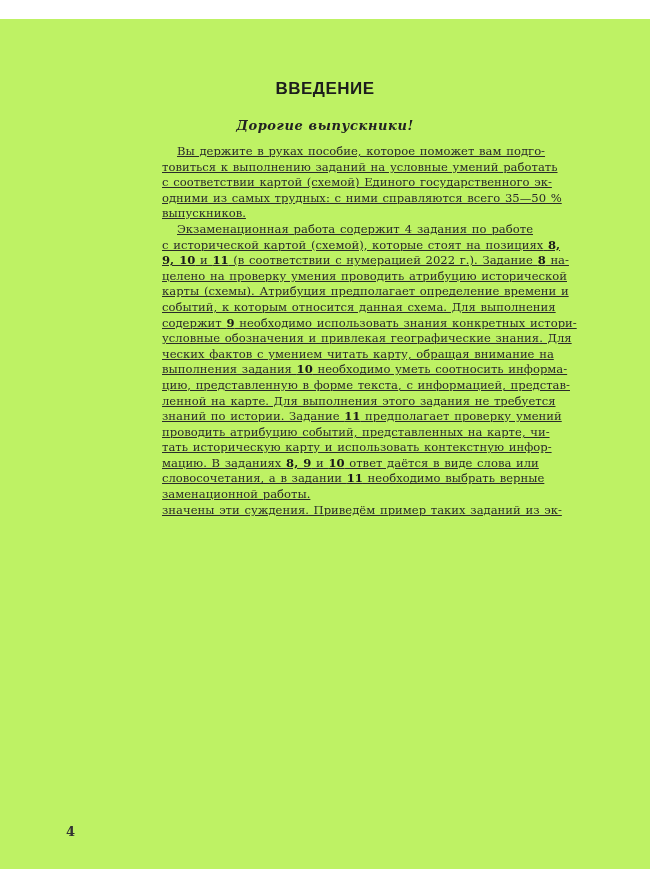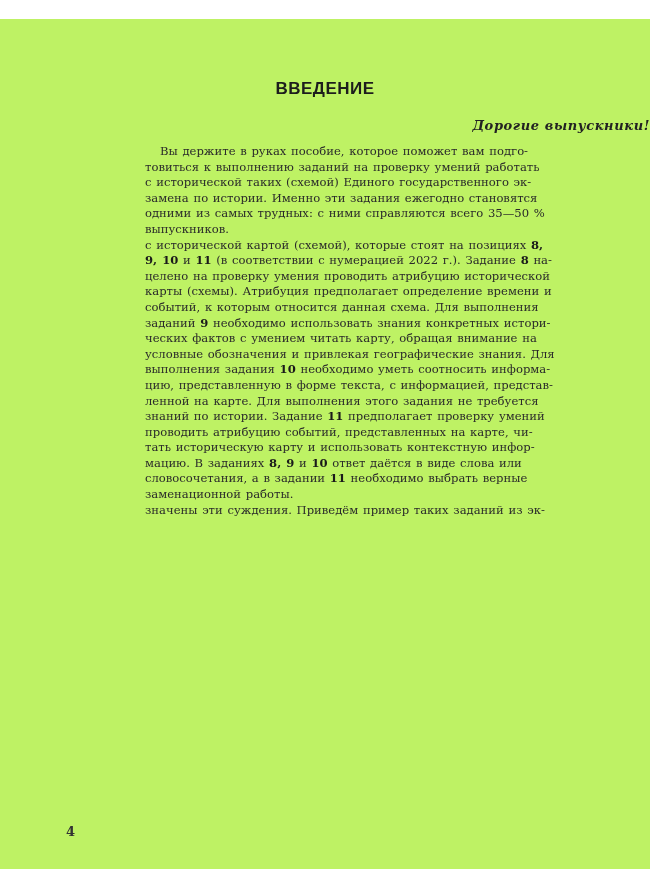--- a/index.html
+++ b/index.html
@@ -11,7 +11,7 @@
       font-weight: bold; font-size: 17px; letter-spacing: 0.5px; color: #1d1d1d;
     }
     .greeting {
-      position: absolute; left: 0; width: 650px; top: 99px; text-align: right;
+      position: absolute; left: 0; width: 650px; top: 99px; text-align: center;
       font-family: "DejaVu Serif", "Liberation Serif", serif;
       font-style: italic; font-weight: bold; font-size: 13px; letter-spacing: 0.6px; color: #222;
     }

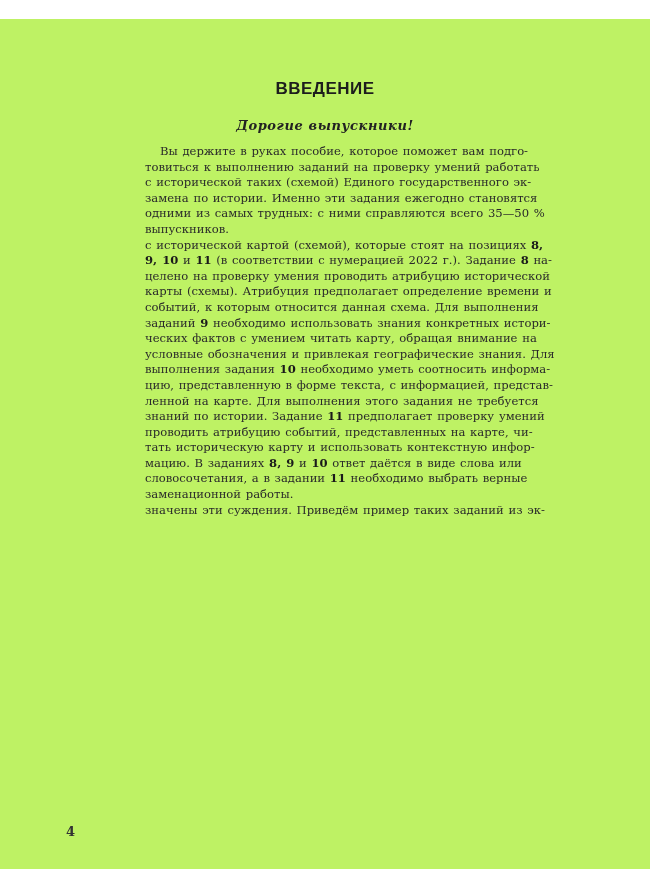--- a/index.html
+++ b/index.html
@@ -16,9 +16,9 @@
       font-style: italic; font-weight: bold; font-size: 13px; letter-spacing: 0.6px; color: #222;
     }
     .body-text {
-      position: absolute; left: 145px; top: 125px; width: 371px;
+      position: absolute; left: 162px; top: 125px; width: 371px;
       font-family: "DejaVu Serif", "Liberation Serif", serif;
-      font-size: 11.6px; line-height: 15.6px; color: #2a2a2a;
+      font-size: 11.6px; line-height: 15.6px; color: #2a2a2a; text-decoration: underline;
     }
     .line {
       display: block; white-space: nowrap; text-align: justify; text-align-last: justify;

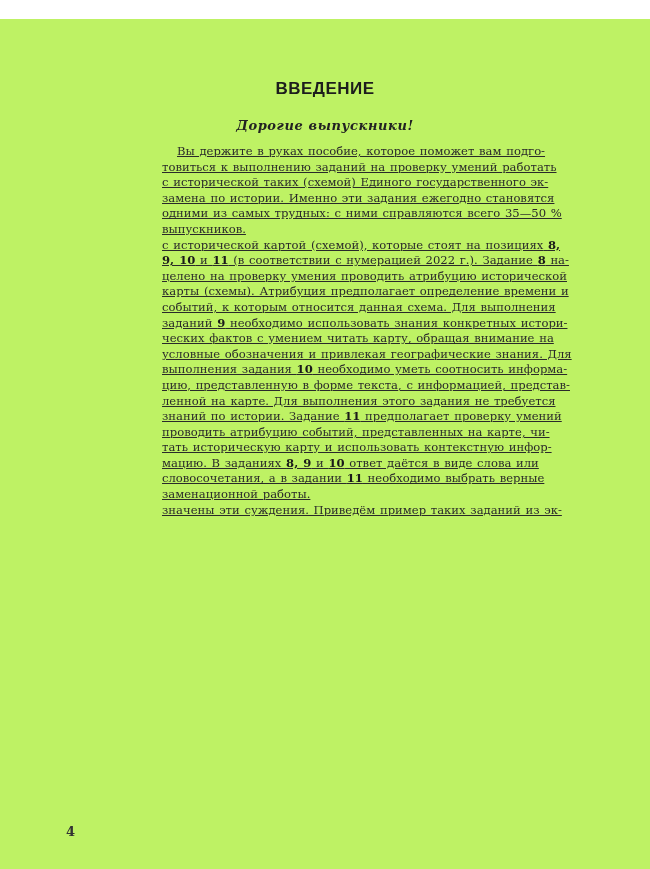--- a/index.html
+++ b/index.html
@@ -43,7 +43,7 @@
   <div class="body-text">
     <div>
       <span class="line indent">Вы держите в руках пособие, которое поможет вам подго-</span>
-      <span class="line">товиться к выполнению заданий на проверку умений работать</span>
+      <span class="line">товиться к выполнению заданий на условные умений работать</span>
       <span class="line">с исторической таких (схемой) Единого государственного эк-</span>
       <span class="line">замена по истории. Именно эти задания ежегодно становятся</span>
       <span class="line">одними из самых трудных: с ними справляются всего 35—50 %</span>

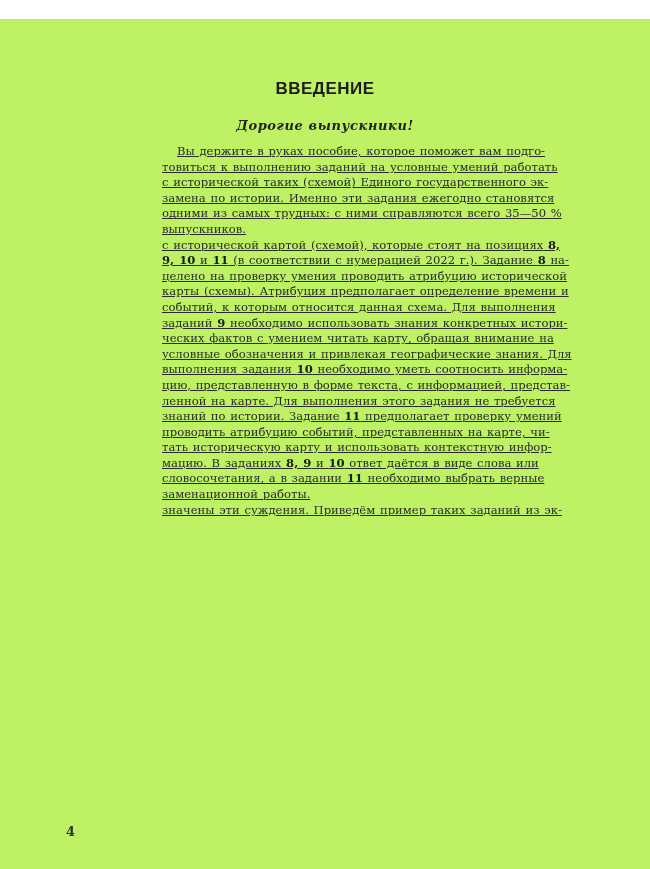--- a/index.html
+++ b/index.html
@@ -44,7 +44,7 @@
     <div>
       <span class="line indent">Вы держите в руках пособие, которое поможет вам подго-</span>
       <span class="line">товиться к выполнению заданий на условные умений работать</span>
-      <span class="line">с исторической таких (схемой) Единого государственного эк-</span>
+      <span class="line">с соответствии картой (схемой) Единого государственного эк-</span>
       <span class="line">замена по истории. Именно эти задания ежегодно становятся</span>
       <span class="line">одними из самых трудных: с ними справляются всего 35—50 %</span>
       <span class="line last">выпускников.</span>

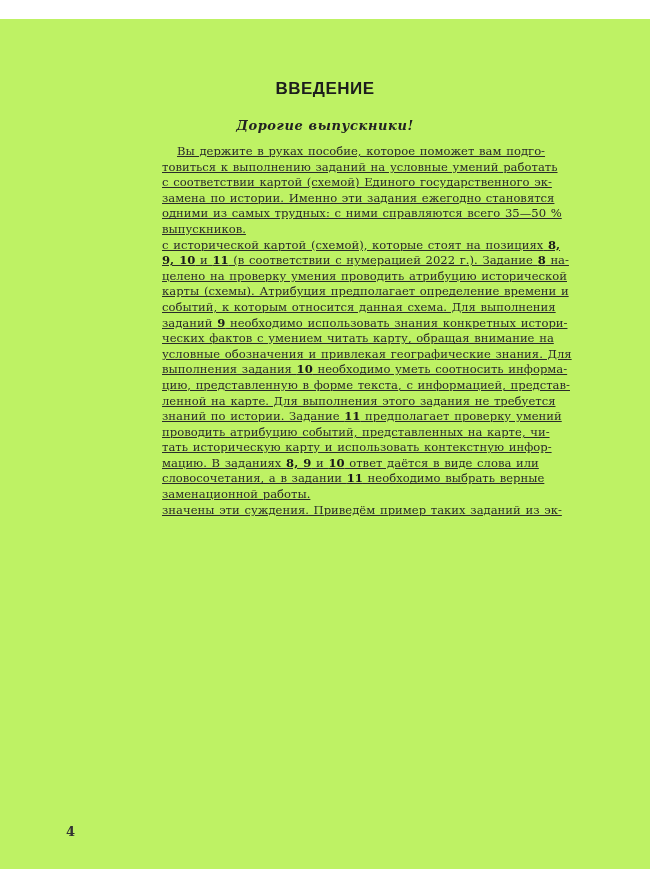--- a/index.html
+++ b/index.html
@@ -45,7 +45,6 @@
       <span class="line indent">Вы держите в руках пособие, которое поможет вам подго-</span>
       <span class="line">товиться к выполнению заданий на условные умений работать</span>
       <span class="line">с соответствии картой (схемой) Единого государственного эк-</span>
-      <span class="line">замена по истории. Именно эти задания ежегодно становятся</span>
       <span class="line">одними из самых трудных: с ними справляются всего 35—50 %</span>
       <span class="line last">выпускников.</span>
     </div>

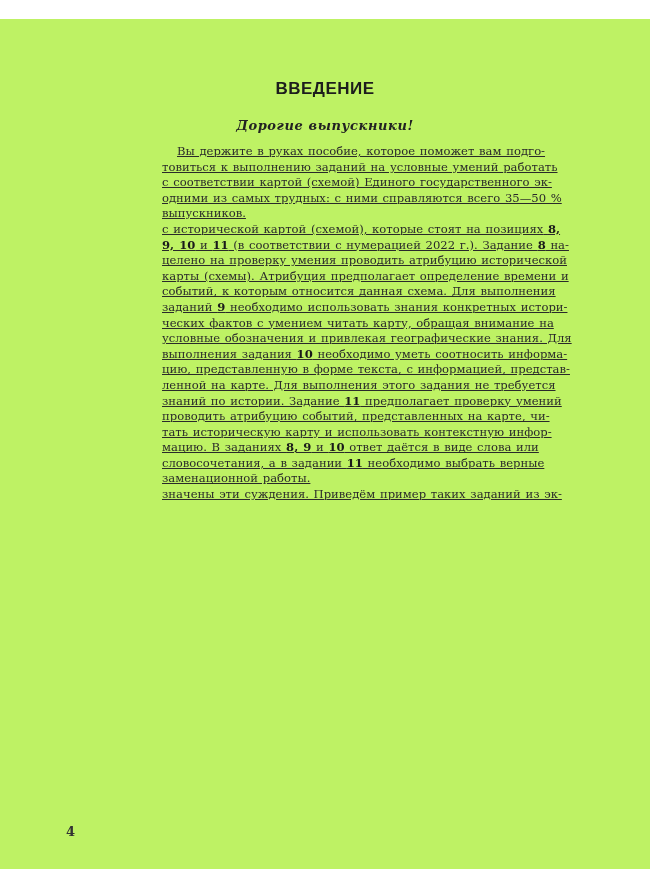--- a/index.html
+++ b/index.html
@@ -50,6 +50,7 @@
     </div>
 
     <div>
+      <span class="line indent">Экзаменационная работа содержит 4 задания по работе</span>
       <span class="line"><span>с исторической картой (схемой), которые стоят на позициях</span> <span class="b">8,</span></span>
       <span class="line"><span class="b">9, 10</span><span> и </span><span class="b">11</span><span> (в соответствии с нумерацией 2022 г.). Задание </span><span class="b">8</span><span> на-</span></span>
       <span class="line">целено на проверку умения проводить атрибуцию исторической</span>

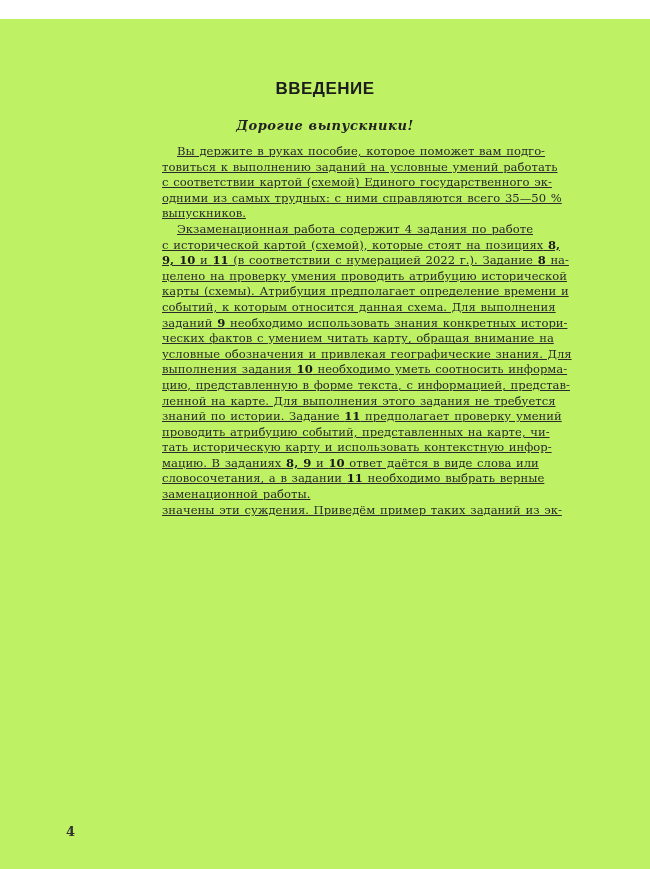--- a/index.html
+++ b/index.html
@@ -56,7 +56,7 @@
       <span class="line">целено на проверку умения проводить атрибуцию исторической</span>
       <span class="line">карты (схемы). Атрибуция предполагает определение времени и</span>
       <span class="line">событий, к которым относится данная схема. Для выполнения</span>
-      <span class="line"><span>заданий </span><span class="b">9</span><span> необходимо использовать знания конкретных истори-</span></span>
+      <span class="line"><span>содержит </span><span class="b">9</span><span> необходимо использовать знания конкретных истори-</span></span>
       <span class="line">ческих фактов с умением читать карту, обращая внимание на</span>
       <span class="line">условные обозначения и привлекая географические знания. Для</span>
       <span class="line"><span>выполнения задания </span><span class="b">10</span><span> необходимо уметь соотносить информа-</span></span>

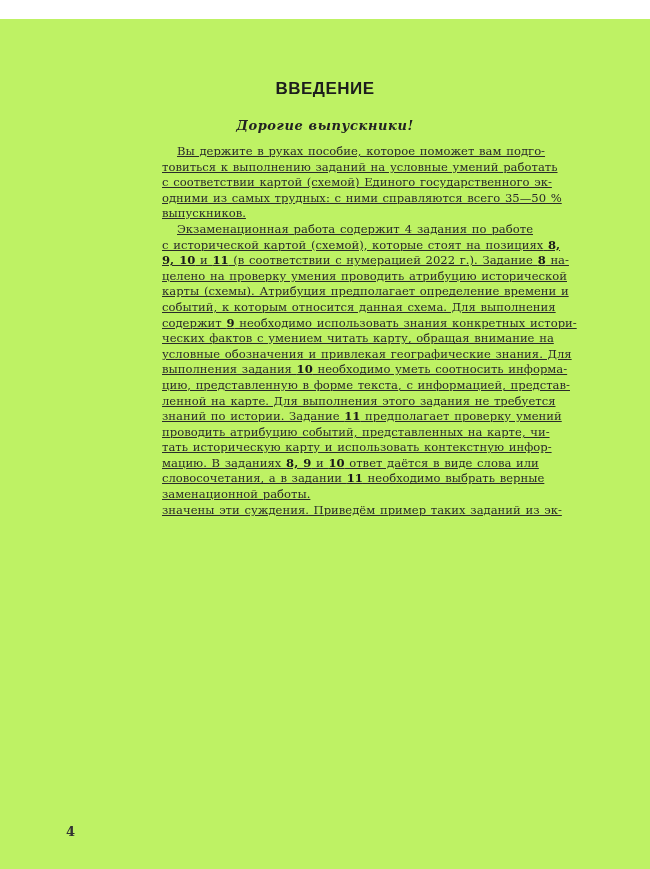--- a/index.html
+++ b/index.html
@@ -57,8 +57,8 @@
       <span class="line">карты (схемы). Атрибуция предполагает определение времени и</span>
       <span class="line">событий, к которым относится данная схема. Для выполнения</span>
       <span class="line"><span>содержит </span><span class="b">9</span><span> необходимо использовать знания конкретных истори-</span></span>
+      <span class="line">условные обозначения и привлекая географические знания. Для</span>
       <span class="line">ческих фактов с умением читать карту, обращая внимание на</span>
-      <span class="line">условные обозначения и привлекая географические знания. Для</span>
       <span class="line"><span>выполнения задания </span><span class="b">10</span><span> необходимо уметь соотносить информа-</span></span>
       <span class="line">цию, представленную в форме текста, с информацией, представ-</span>
       <span class="line">ленной на карте. Для выполнения этого задания не требуется</span>

